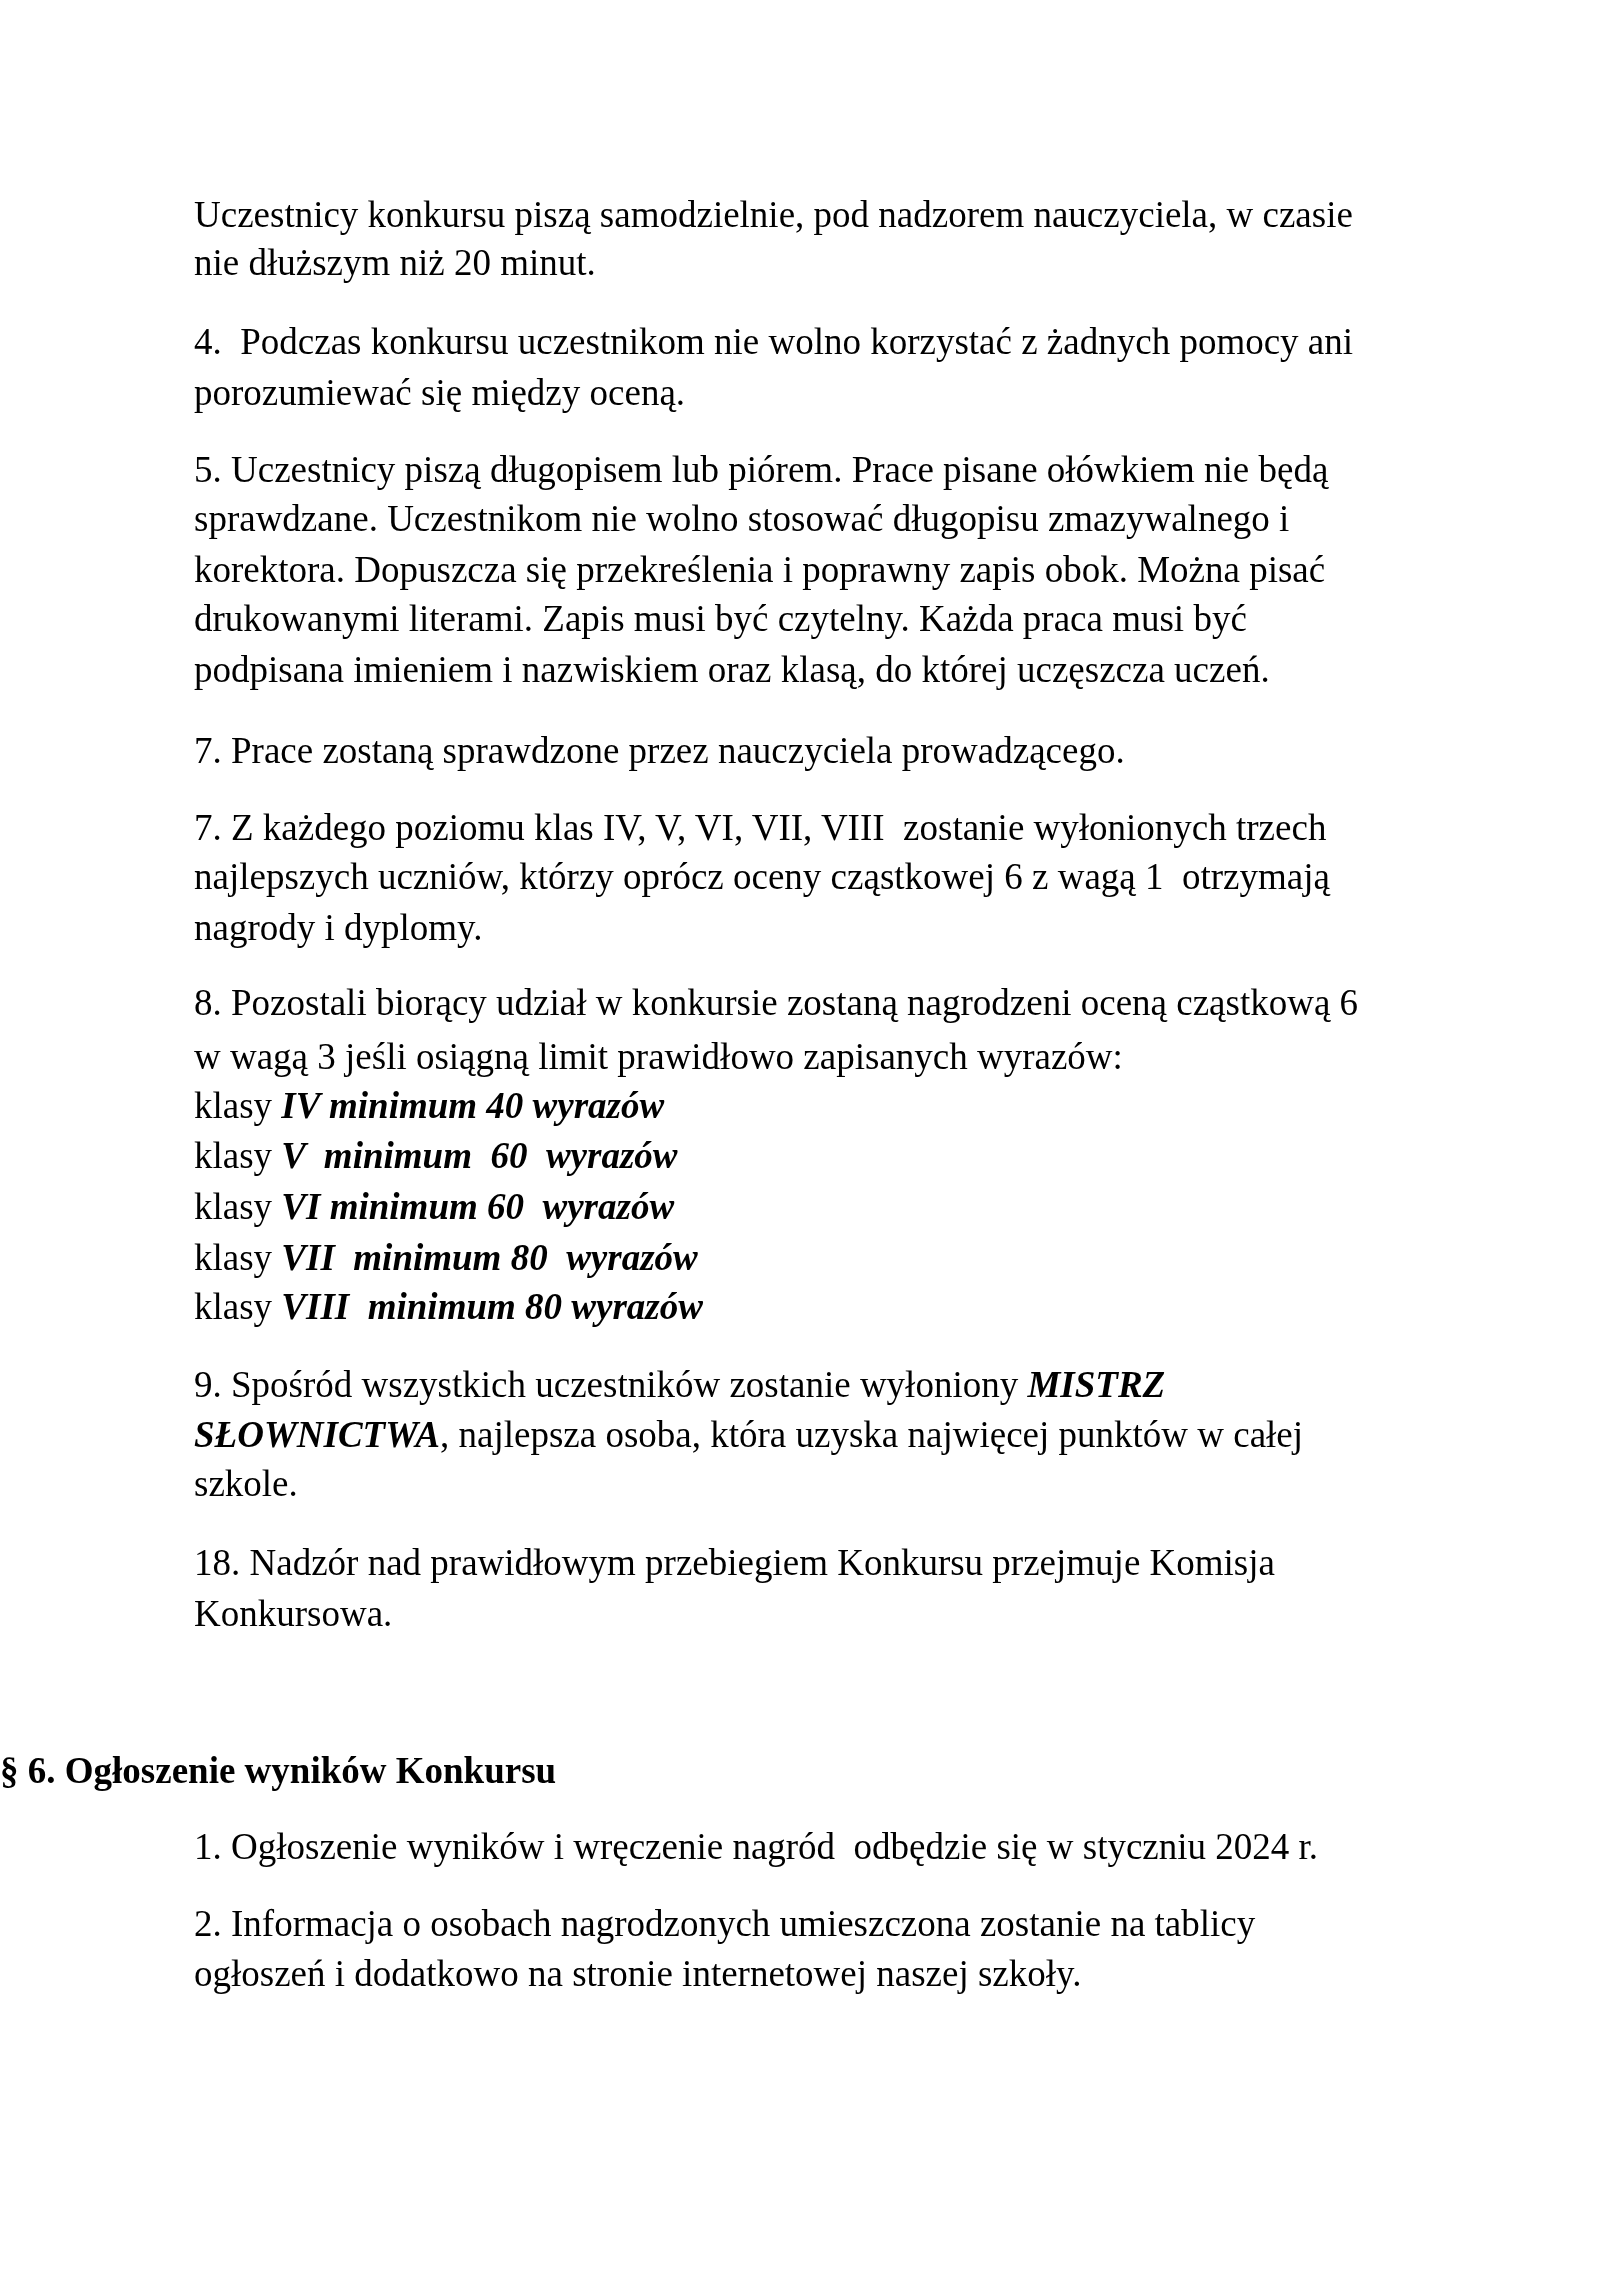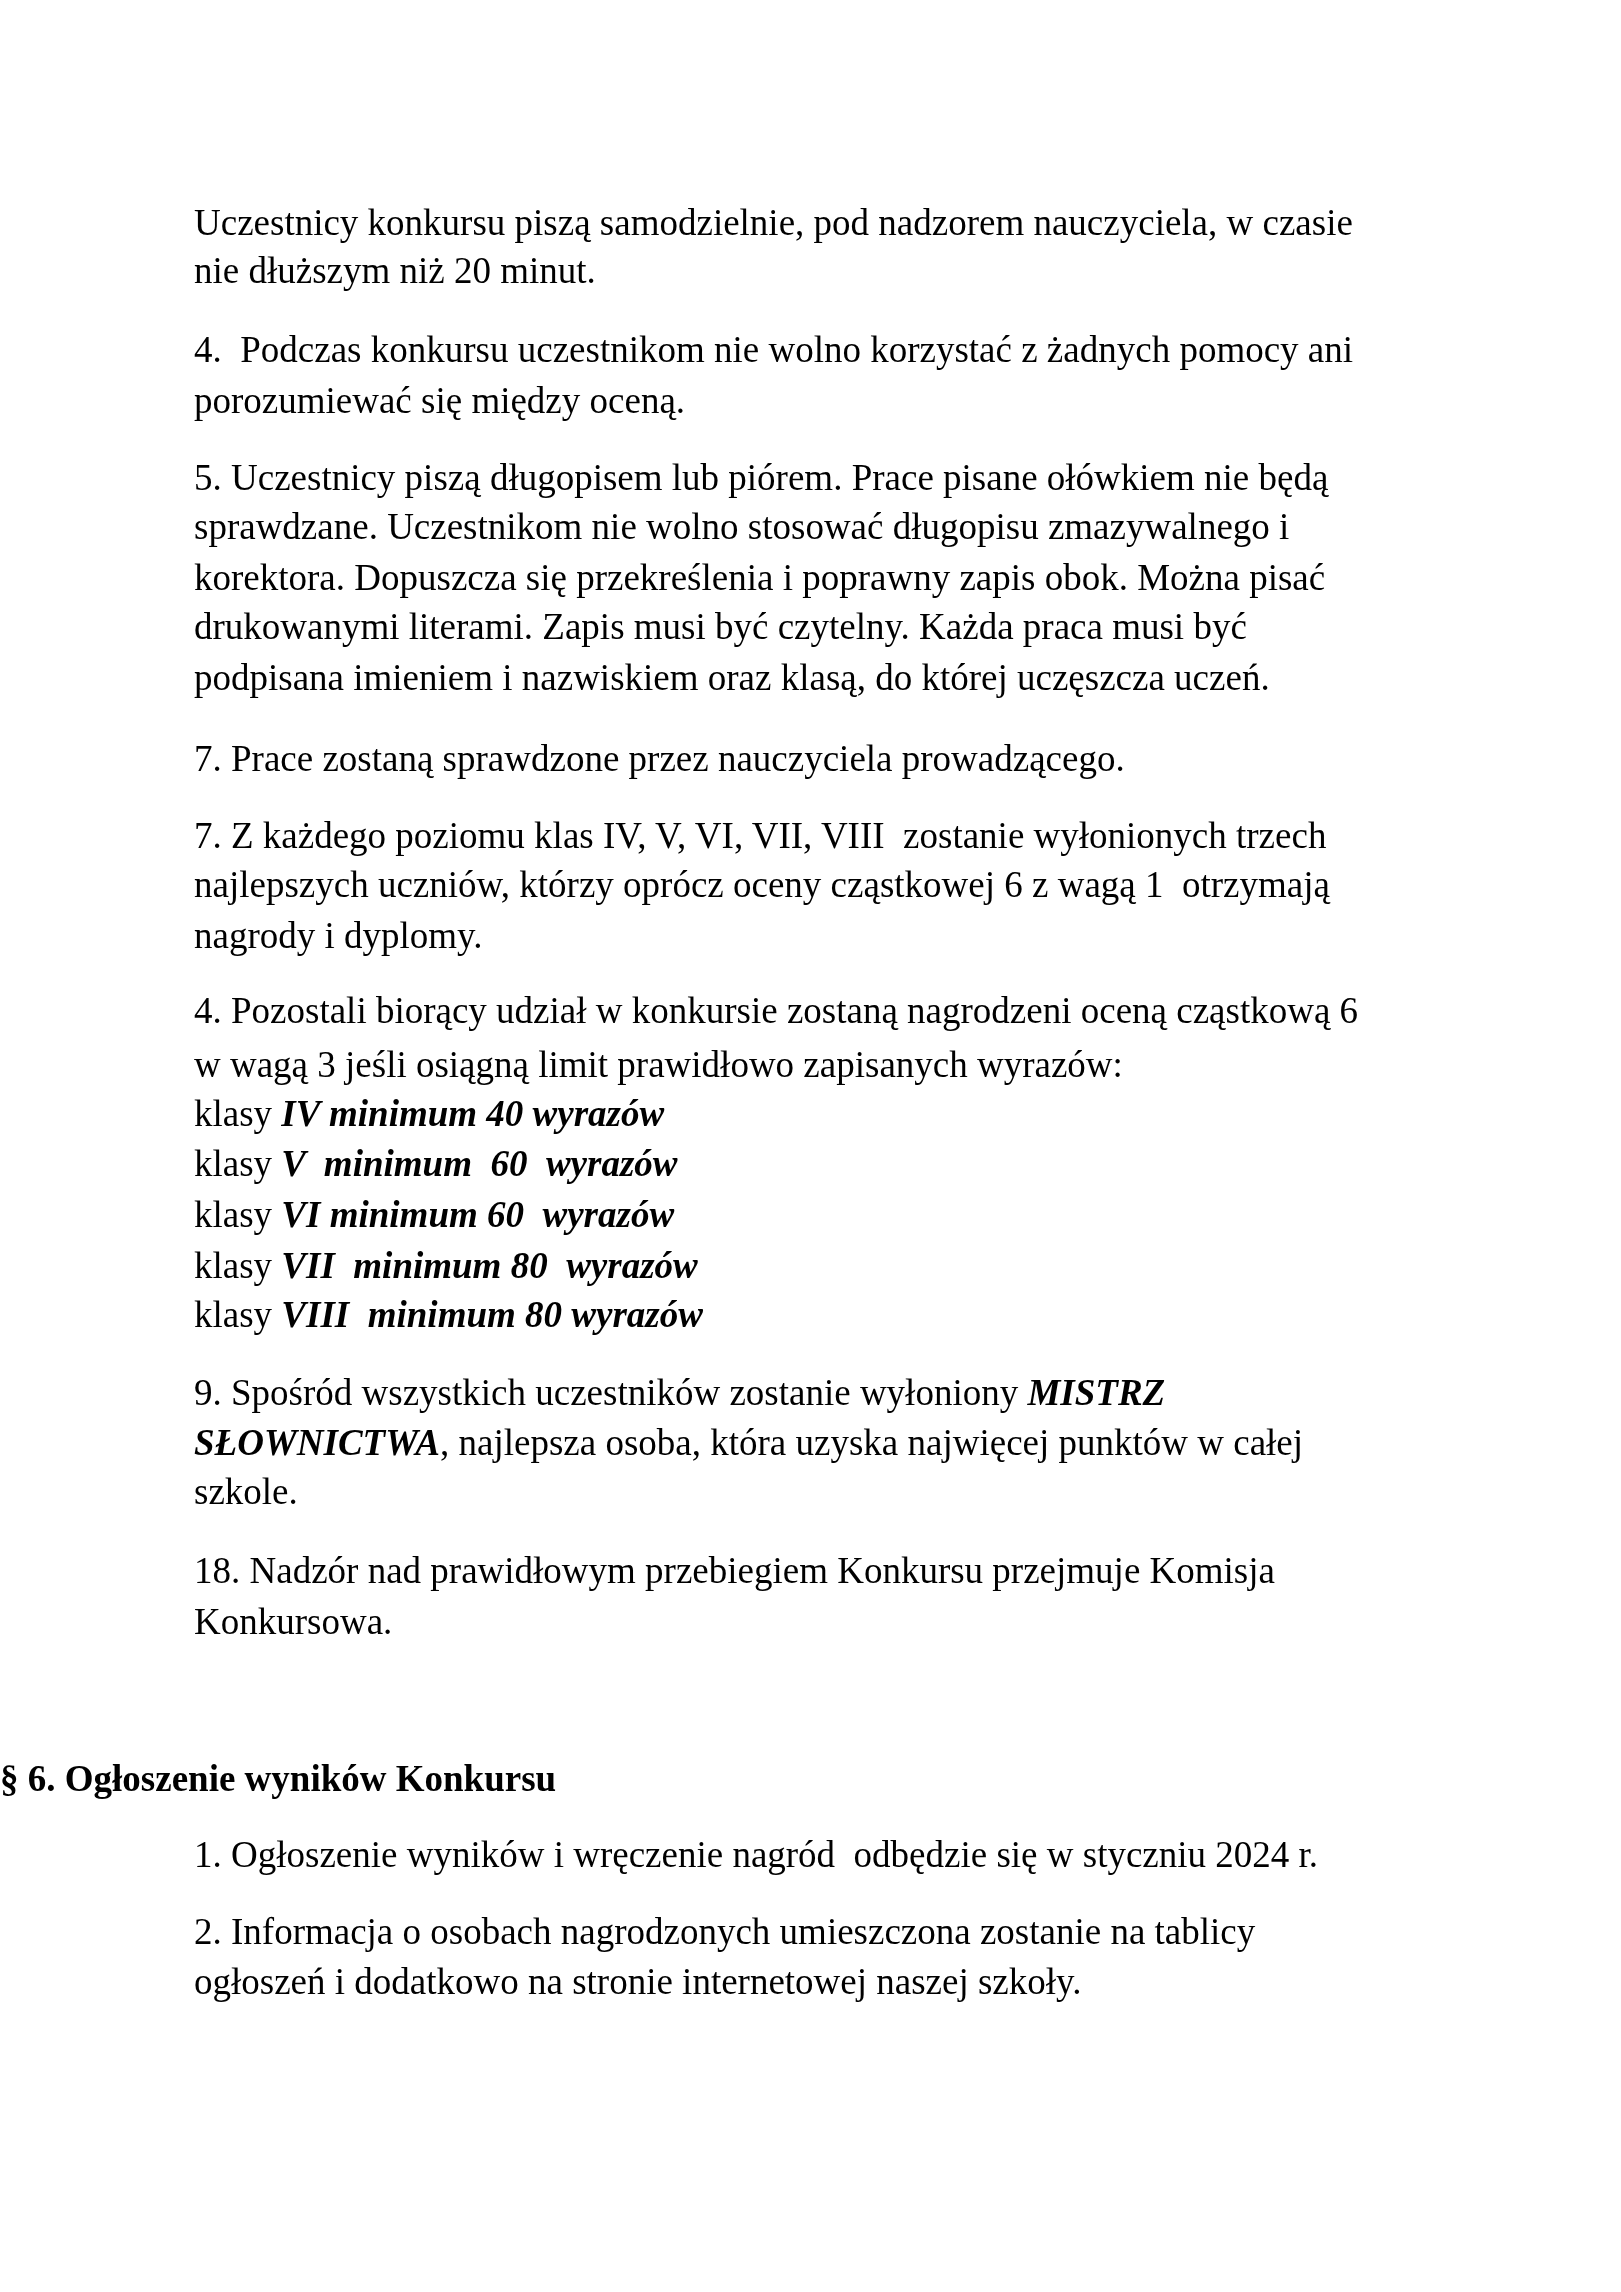--- a/index.html
+++ b/index.html
@@ -18,7 +18,7 @@
     .page {
       position: absolute;
       left: 0;
-      top: 8px;
+      top: 0;
       width: 1621px;
       height: 2031px;
       background: #ffffff;

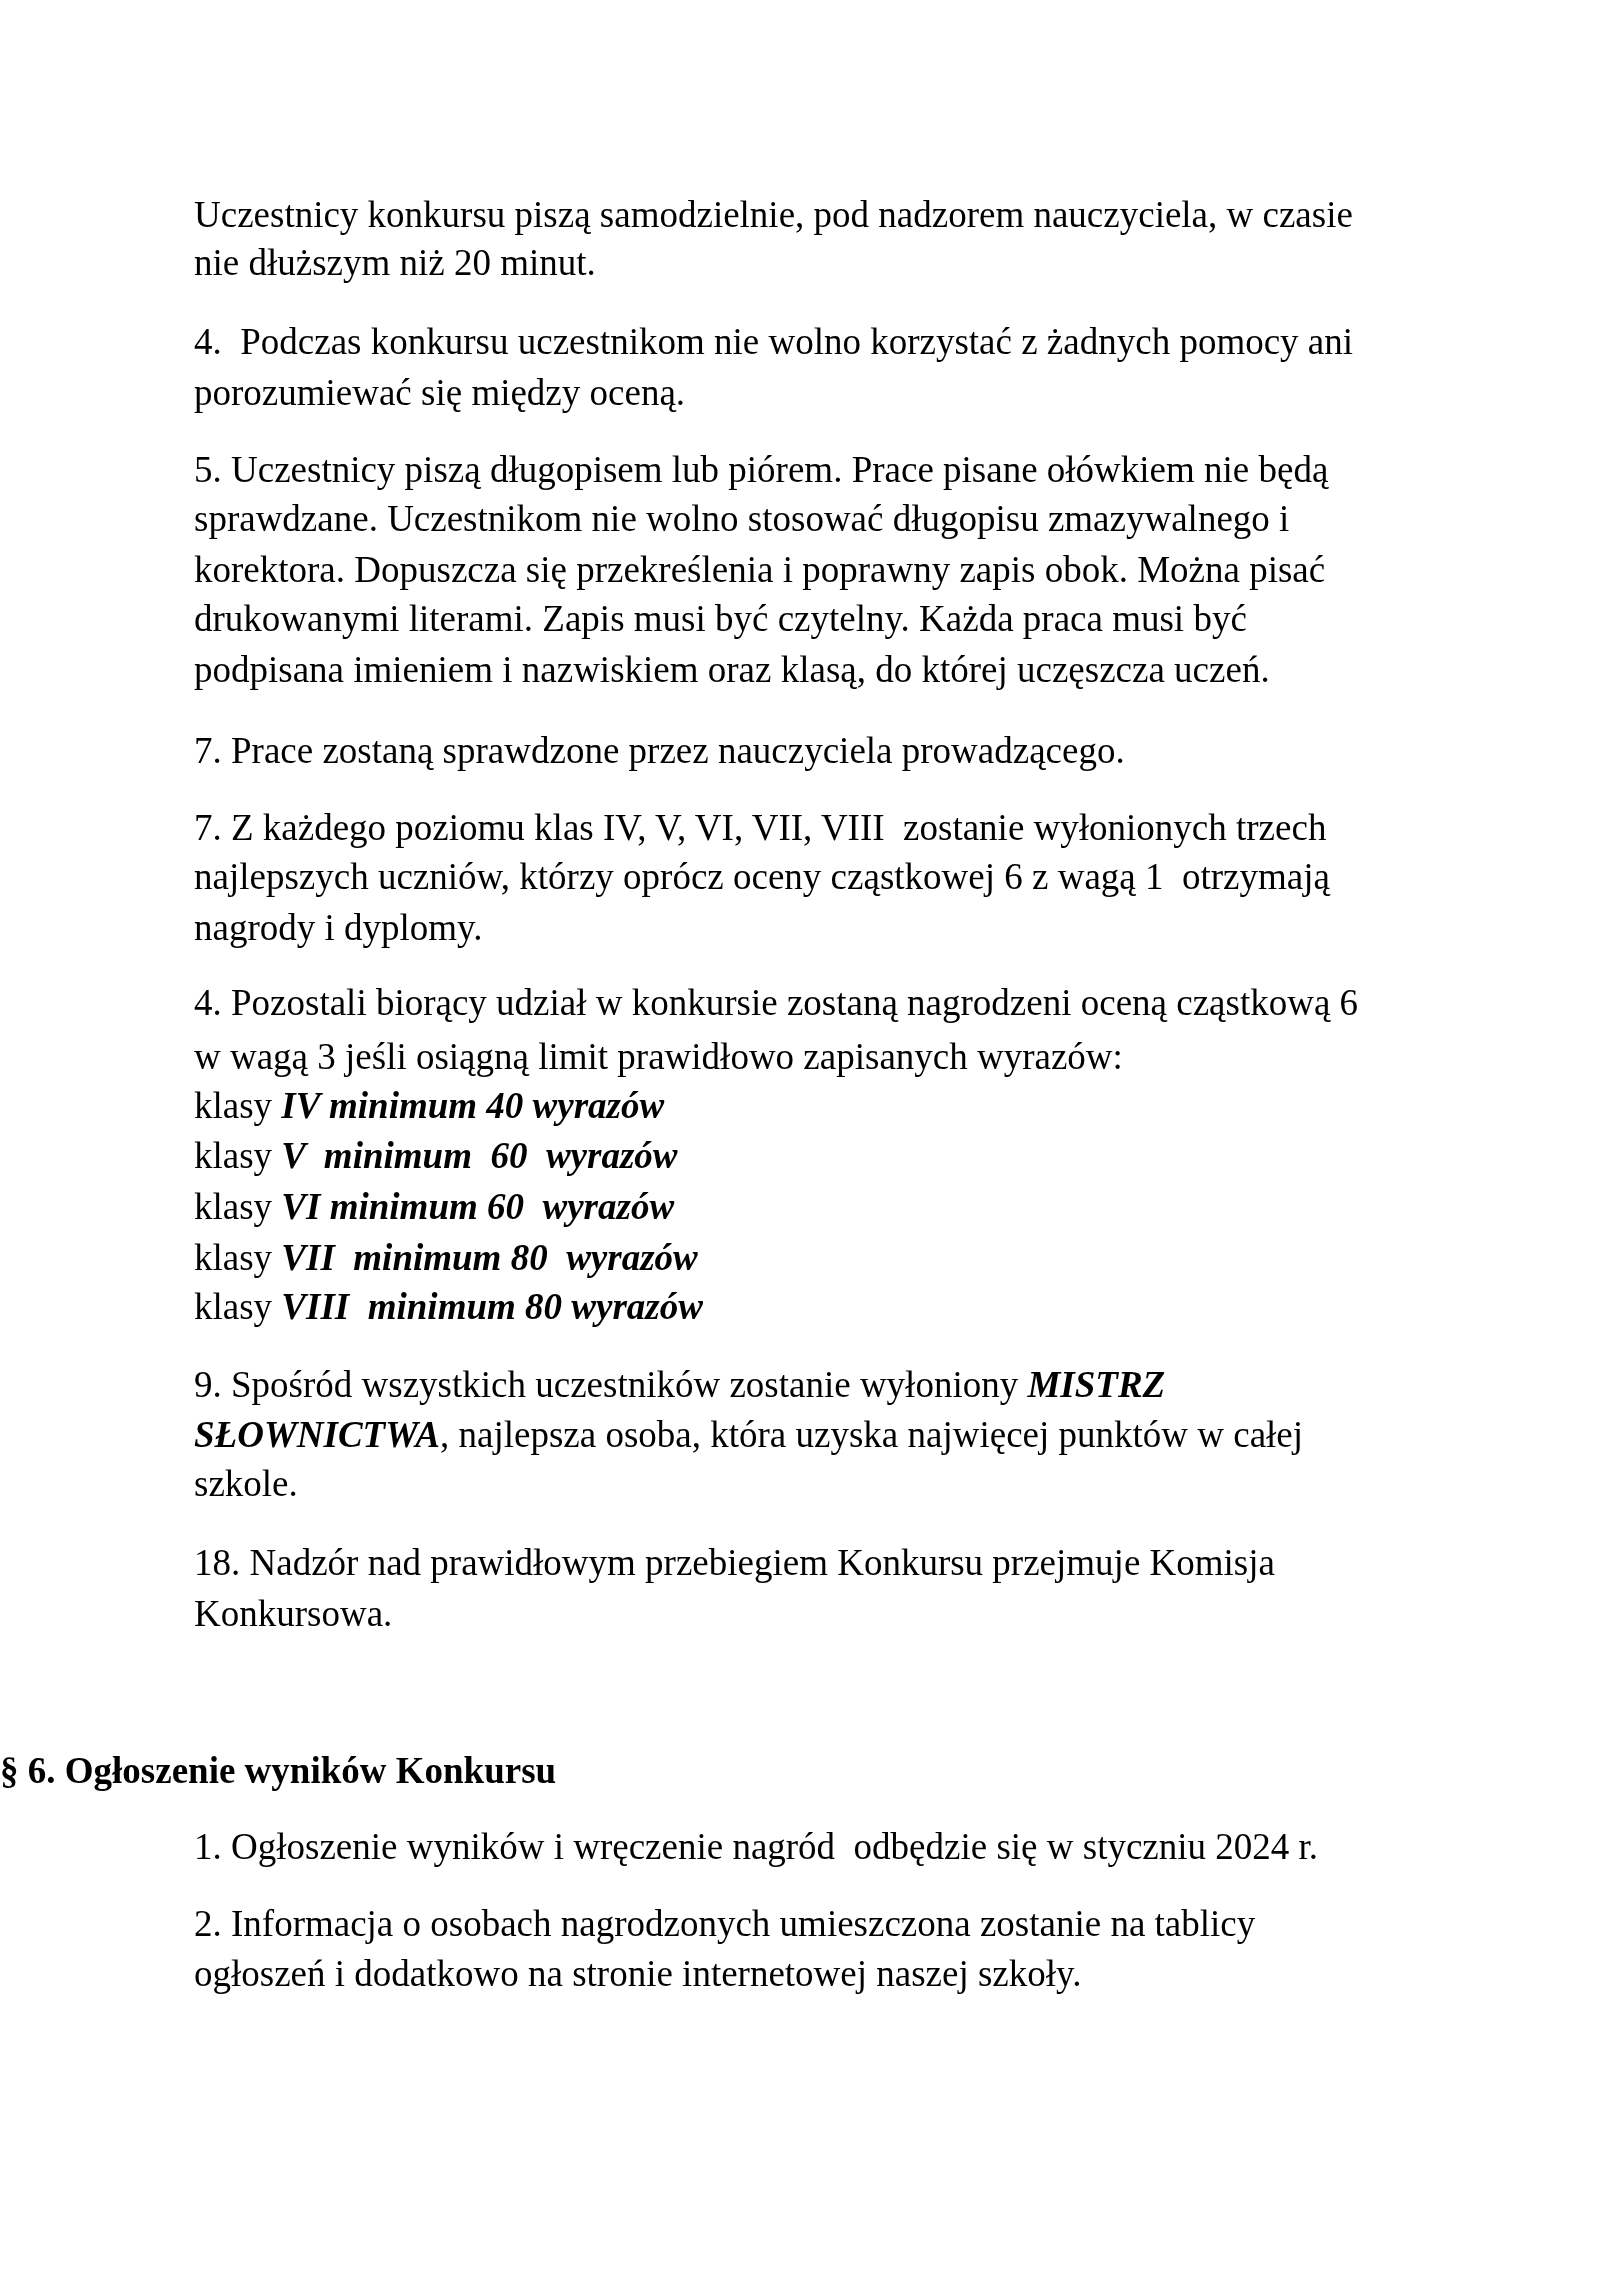--- a/index.html
+++ b/index.html
@@ -79,7 +79,7 @@
   </div>
 
   <div>
-    <div class="line" style="top:984px">4. Pozostali biorący udział w konkursie zostaną nagrodzeni oceną cząstkową 6</div>
+    <div class="line" style="top:984px">8. Pozostali biorący udział w konkursie zostaną nagrodzeni oceną cząstkową 6</div>
     <div class="line" style="top:1038px">w wagą 3 jeśli osiągną limit prawidłowo zapisanych wyrazów:</div>
     <div class="line" style="top:1087px"><span>klasy </span><b>IV minimum 40 wyrazów</b></div>
     <div class="line" style="top:1137px"><span>klasy </span><b>V  minimum  60  wyrazów</b></div>

